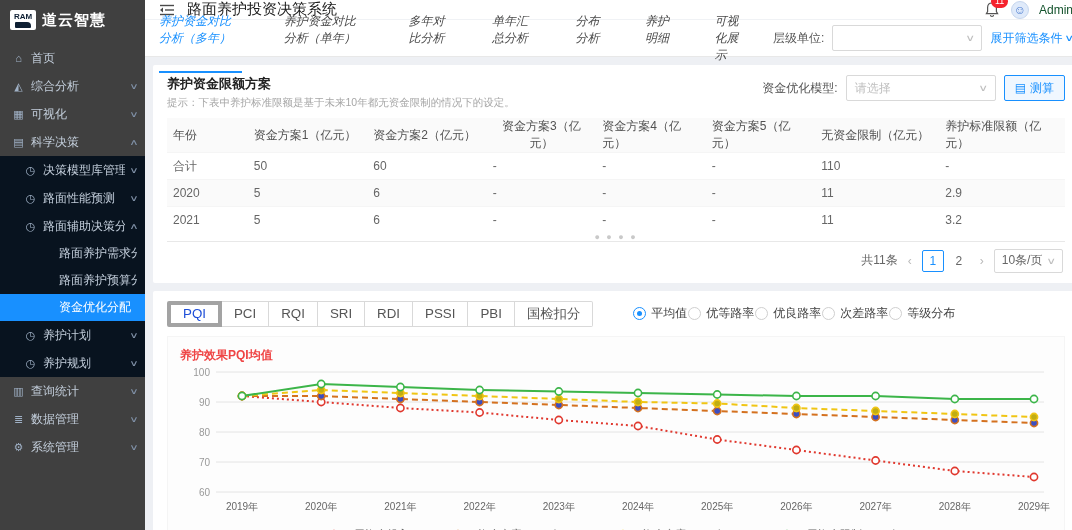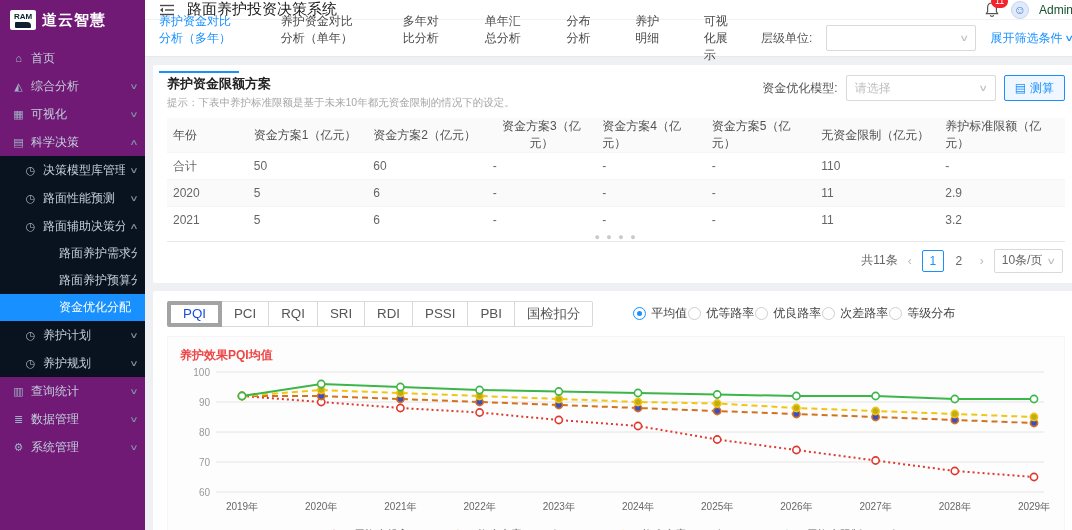--- a/index.html
+++ b/index.html
@@ -7,7 +7,7 @@
   body { font-family:"Liberation Sans","DejaVu Sans",sans-serif; background:#eef0f4; font-size:12px; color:#333; display:flex; }
 
   
-  .sidebar { width:145px; min-width:145px; height:530px; background:#701a75; color:#c3cedb; display:flex; flex-direction:column;justify-content:space-between; }
+  .sidebar { width:145px; min-width:145px; height:530px; background:#404040; color:#c3cedb; display:flex; flex-direction:column;justify-content:space-between; }
   .logo { height:40px; display:flex; align-items:center; padding-left:10px; gap:6px; }
   .logo-badge { background:#fff; color:#0e1f33; font-weight:bold; font-size:8px; width:26px; height:20px; border-radius:2px; display:flex; flex-direction:column; align-items:center; justify-content:center; line-height:1; }
   .logo-badge .road { width:16px; height:6px; background:#0e1f33; border-radius:1px 4px 1px 1px; margin-top:1px; }

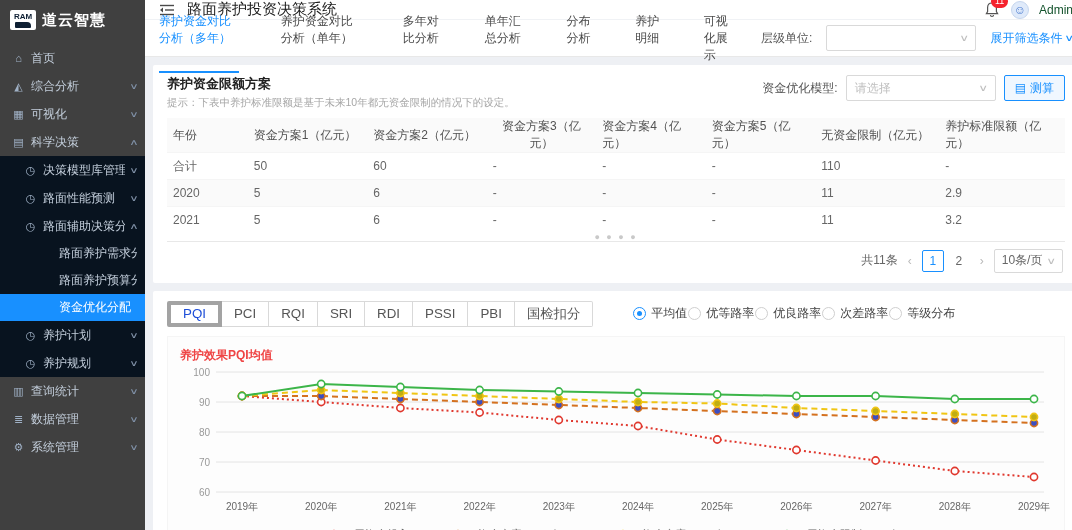--- a/index.html
+++ b/index.html
@@ -34,7 +34,7 @@
   .admin-name { color:#14532d; cursor:pointer; }
 
   .tabbar { height:38px; background:#fff; border-bottom:1px solid #e8e8e8; display:flex; align-items:center; padding:0 14px; margin-top:0; border-top:1px solid #f0f2f5; }
-  .tabs { display:flex; gap:42px; flex:1; }
+  .tabs { display:flex; gap:42px; flex:1;font-style:italic; }
   .tab { color:#4a4a4a; cursor:pointer; padding:10px 0 9px; position:relative; }
   .tab.active { color:#1890ff; }
   .tab.active::after { content:""; position:absolute; left:0; right:0; bottom:0; height:2px; background:#1890ff; }

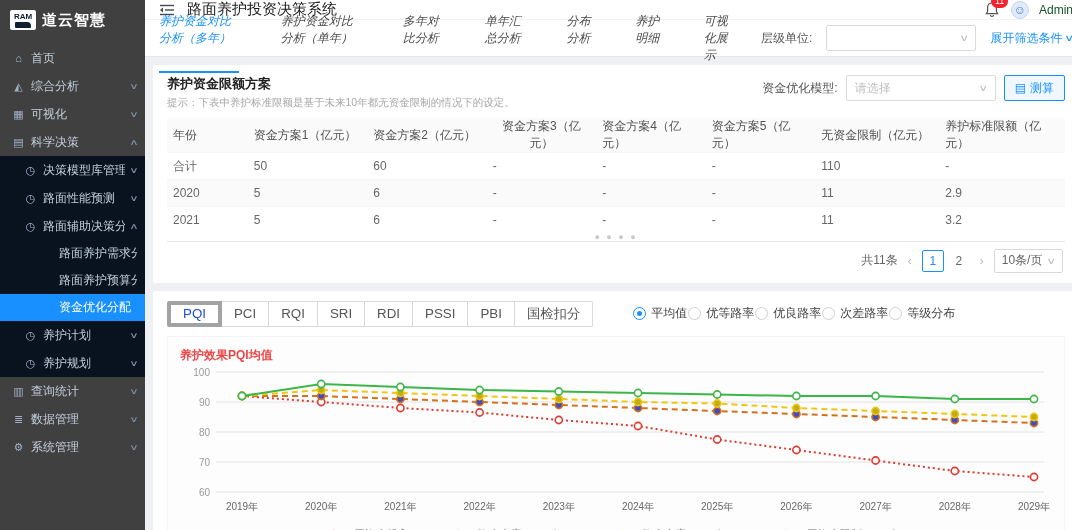--- a/index.html
+++ b/index.html
@@ -38,7 +38,7 @@
   .tab { color:#4a4a4a; cursor:pointer; padding:10px 0 9px; position:relative; }
   .tab.active { color:#1890ff; }
   .tab.active::after { content:""; position:absolute; left:0; right:0; bottom:0; height:2px; background:#1890ff; }
-  .filter-zone { display:flex; align-items:center; gap:14px;margin-left:24px; }
+  .filter-zone { display:flex; align-items:center; gap:8px;margin-left:24px; }
   .filter-label { color:#555; }
   .select-box { background:#fff; border:1px solid #d9d9d9; border-radius:2px; height:26px; display:flex; align-items:center; justify-content:space-between; padding:0 8px; color:#bfbfbf; cursor:pointer; }
   .select-box .chev { color:#bfbfbf; font-size:9px; transform:scaleX(1.5); }

